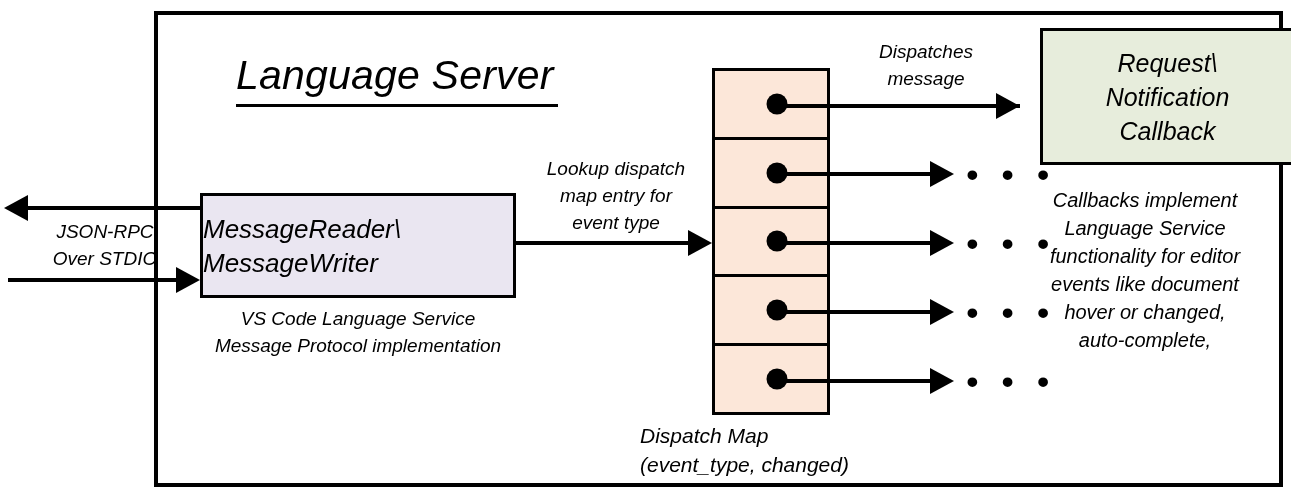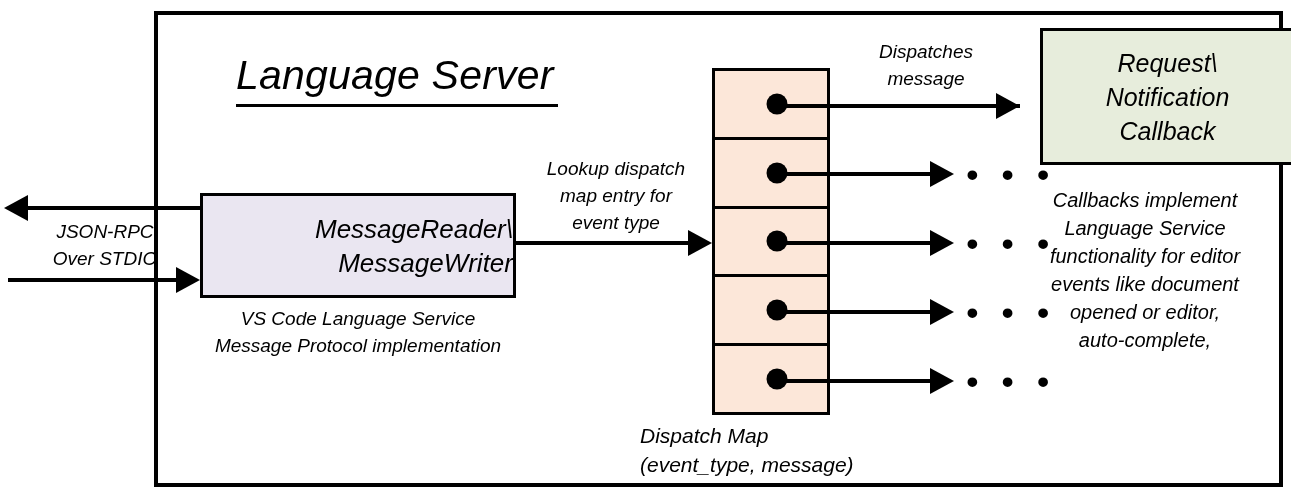--- a/index.html
+++ b/index.html
@@ -47,7 +47,7 @@
     box-sizing:border-box;
     display:flex;
     flex-direction:column;
-    align-items:flex-end;
+    align-items:flex-start;
     justify-content:center;
     font-size:26px;
     line-height:34px;

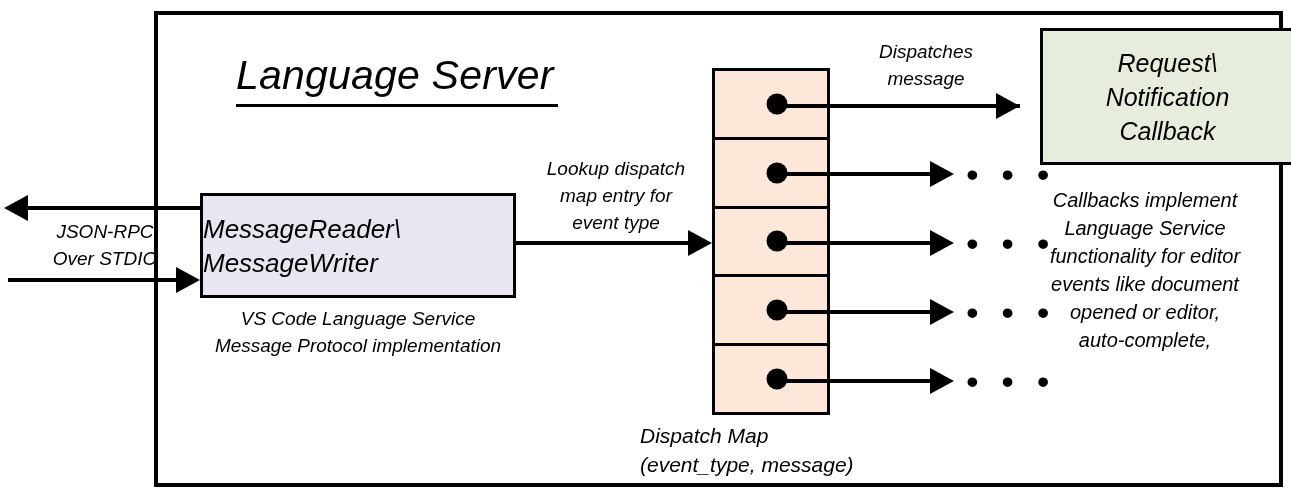--- a/index.html
+++ b/index.html
@@ -265,7 +265,7 @@
     <div>Language Service</div>
     <div>functionality for editor</div>
     <div>events like document</div>
-    <div>opened or editor,</div>
+    <div>hover or changed,</div>
     <div>auto-complete,</div>
   </div>
 

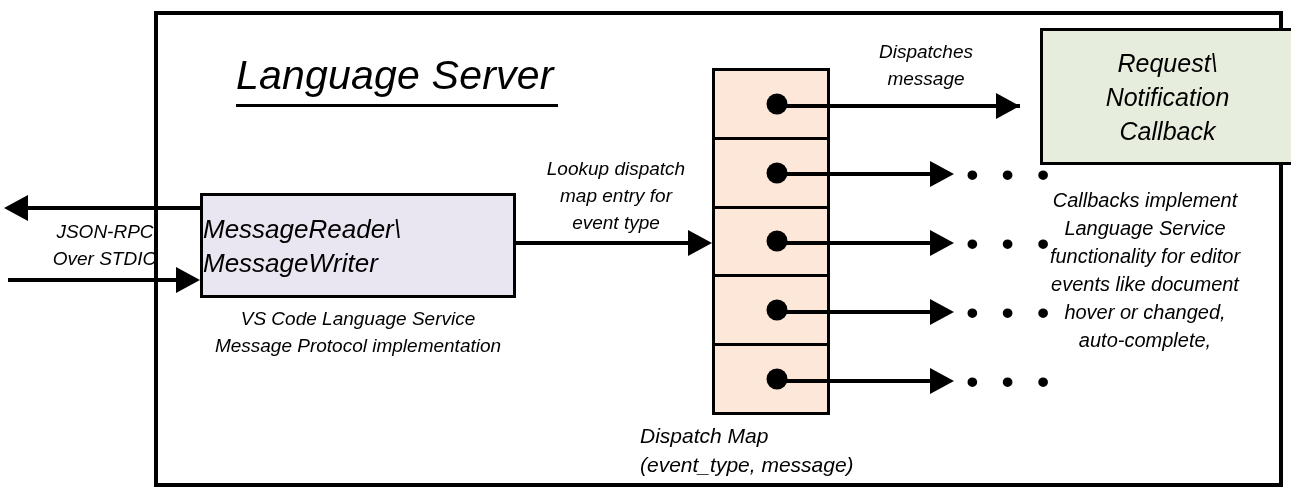--- a/index.html
+++ b/index.html
@@ -228,7 +228,7 @@
 
   <div class="abs" id="dispatch-map-caption">
     <div>Dispatch Map</div>
-    <div>(event_type, message)</div>
+    <div>(event_type, changed)</div>
   </div>
 
   <div class="abs hline" style="left:772px; top:104px; width:248px;"></div>

